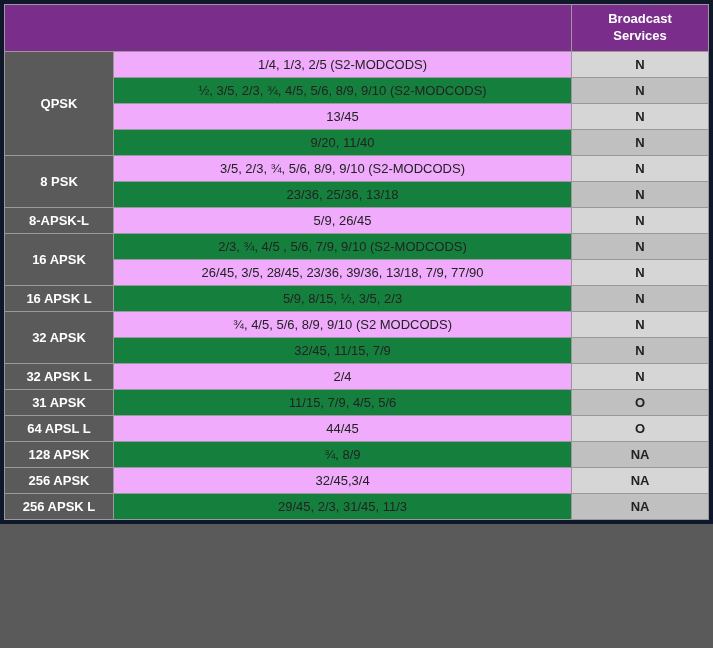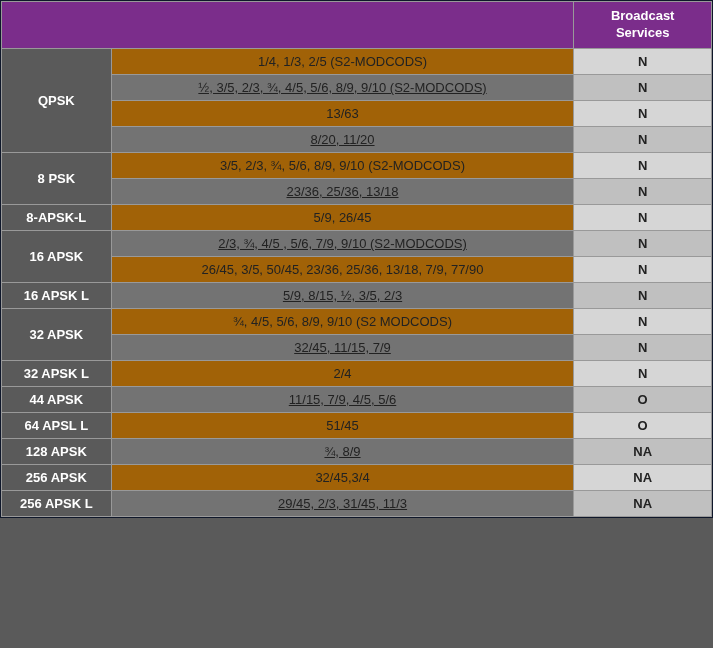--- a/index.html
+++ b/index.html
@@ -13,7 +13,7 @@
     }
     .table-wrapper {
       width: 713px;
-      border: 1px solid #0f172a;
+      border: 4px solid #0f172a;
     }
     table {
       width: 100%;

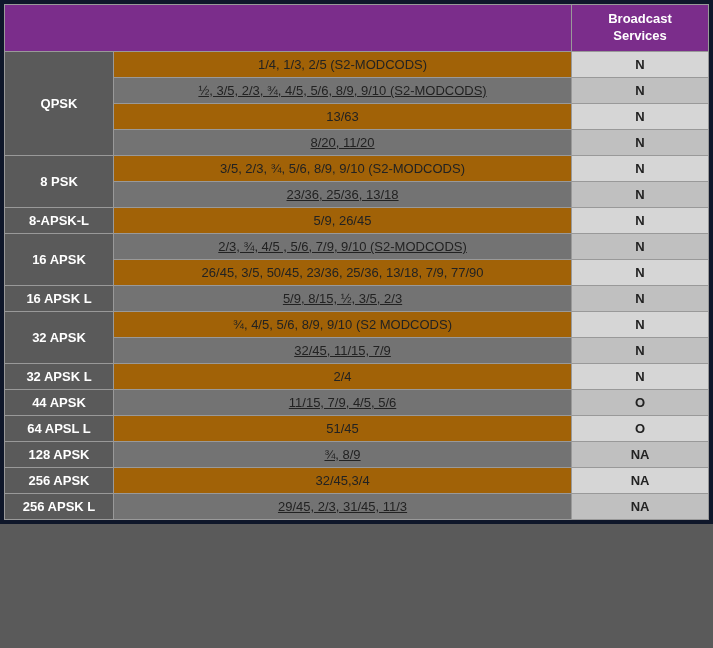--- a/index.html
+++ b/index.html
@@ -47,7 +47,7 @@
       width: 110px;
     }
     td.col-config {
-      background: #a16207;
+      background: #f0abfc;
       color: #222;
       width: 465px;
     }

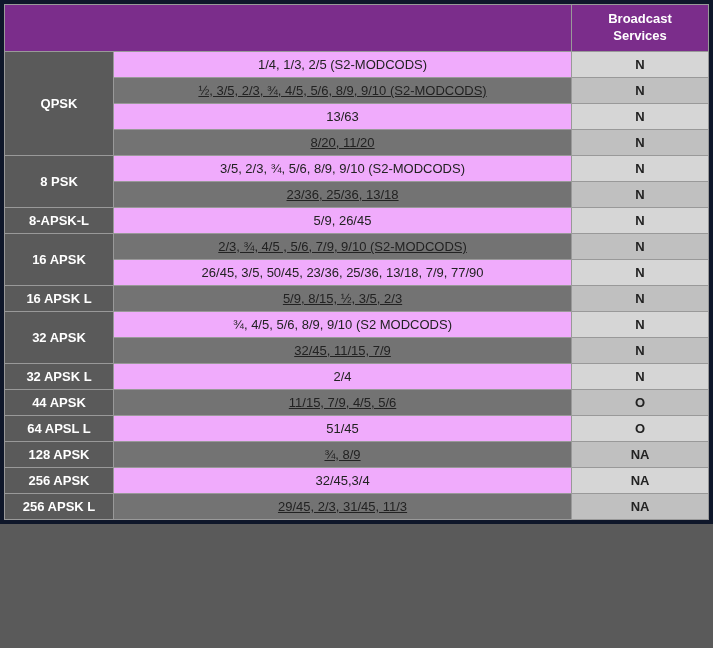--- a/index.html
+++ b/index.html
@@ -58,8 +58,7 @@
       width: 138px;
     }
     .row-dark td.col-config {
-      background: #737373;
-      text-decoration: underline;
+      background: #15803d;
     }
     .row-dark td.col-broadcast {
       background: #c0c0c0;

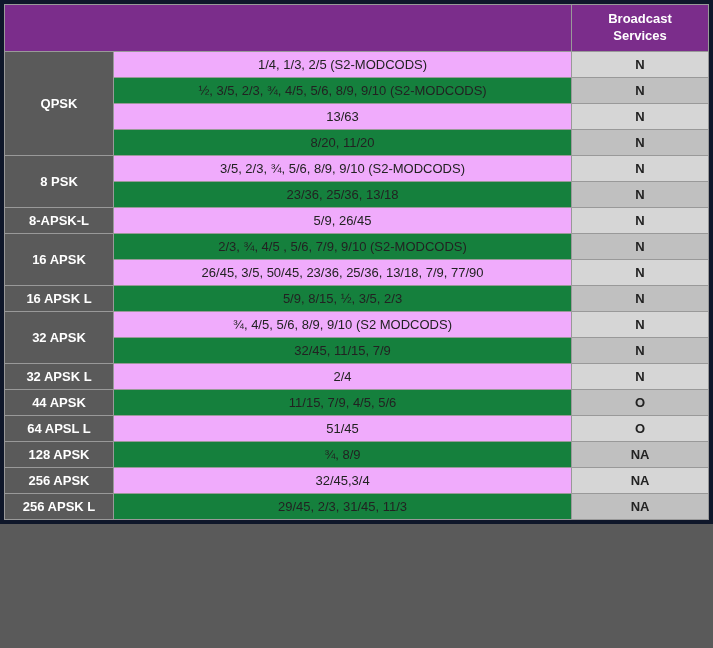--- a/index.html
+++ b/index.html
@@ -86,7 +86,7 @@
           <td class="col-broadcast">N</td>
         </tr>
         <tr>
-          <td class="col-config">13/63</td>
+          <td class="col-config">13/45</td>
           <td class="col-broadcast">N</td>
         </tr>
         <tr class="row-dark">

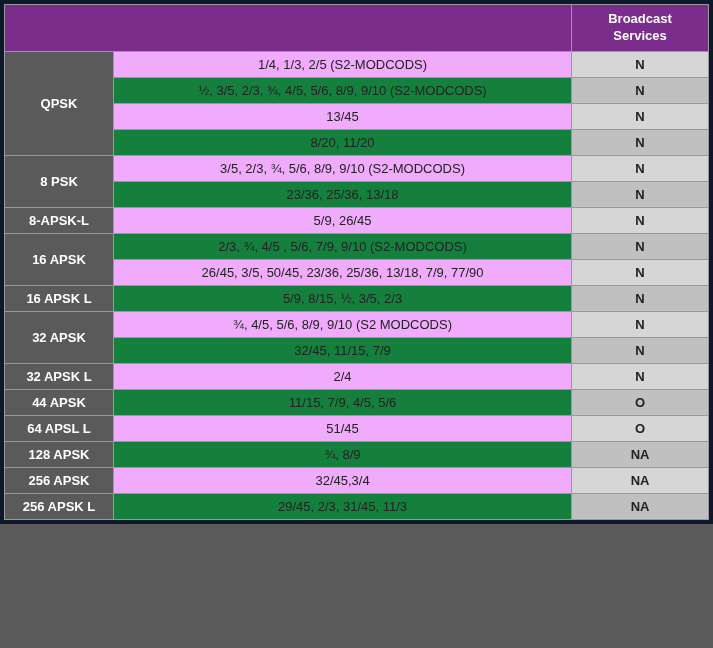--- a/index.html
+++ b/index.html
@@ -90,7 +90,7 @@
           <td class="col-broadcast">N</td>
         </tr>
         <tr class="row-dark">
-          <td class="col-config">8/20, 11/20</td>
+          <td class="col-config">9/20, 11/40</td>
           <td class="col-broadcast">N</td>
         </tr>
         <tr>

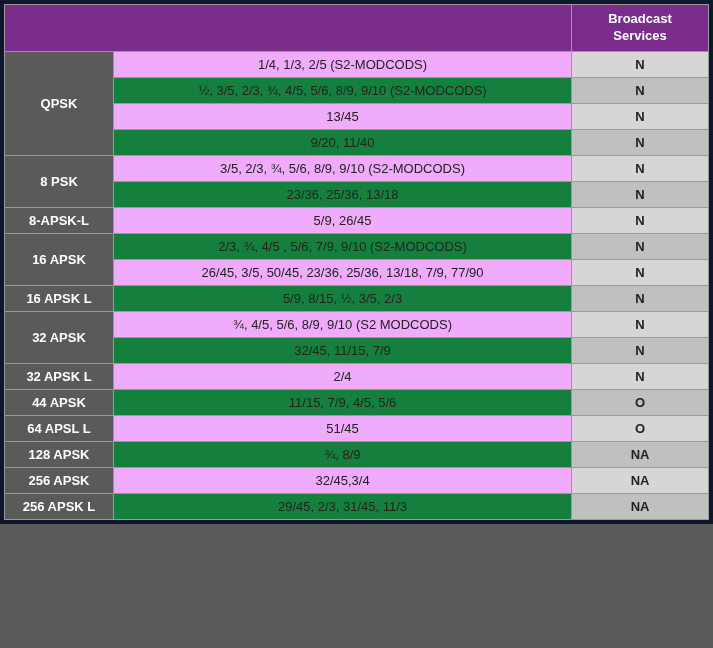--- a/index.html
+++ b/index.html
@@ -113,7 +113,7 @@
           <td class="col-broadcast">N</td>
         </tr>
         <tr>
-          <td class="col-config">26/45, 3/5, 50/45, 23/36, 25/36, 13/18, 7/9,  77/90</td>
+          <td class="col-config">26/45, 3/5, 28/45, 23/36, 39/36, 13/18, 7/9,  77/90</td>
           <td class="col-broadcast">N</td>
         </tr>
         <tr class="row-dark">

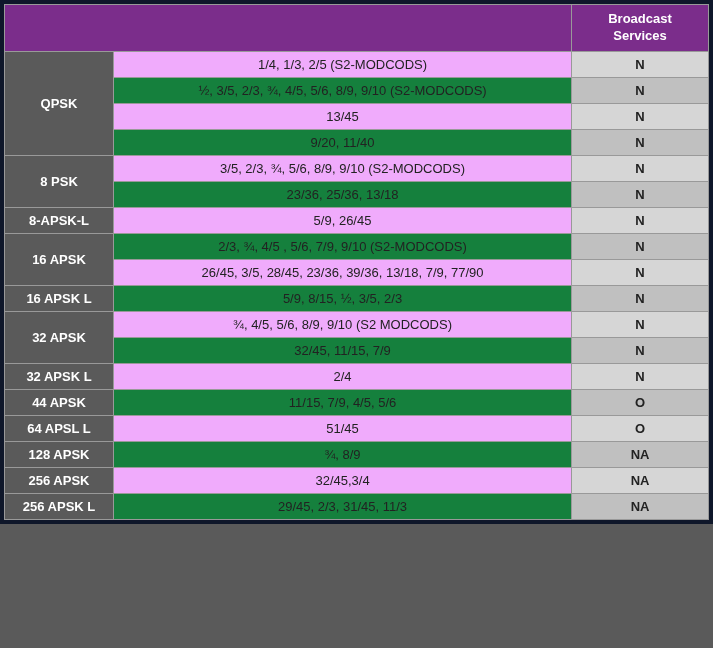--- a/index.html
+++ b/index.html
@@ -136,7 +136,7 @@
           <td class="col-broadcast">N</td>
         </tr>
         <tr class="row-dark">
-          <td class="col-modulation" rowspan="1">44 APSK</td>
+          <td class="col-modulation" rowspan="1">31 APSK</td>
           <td class="col-config">11/15, 7/9, 4/5, 5/6</td>
           <td class="col-broadcast">O</td>
         </tr>

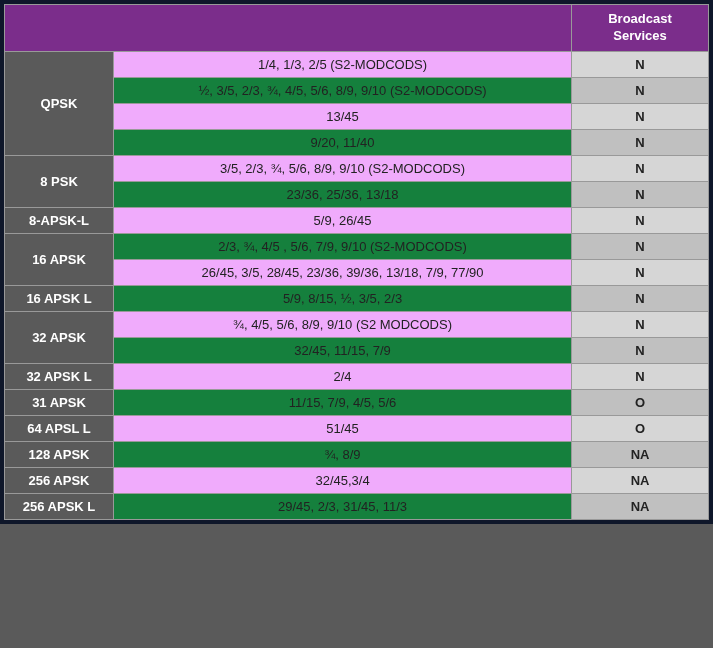--- a/index.html
+++ b/index.html
@@ -142,7 +142,7 @@
         </tr>
         <tr>
           <td class="col-modulation" rowspan="1">64 APSL L</td>
-          <td class="col-config">51/45</td>
+          <td class="col-config">44/45</td>
           <td class="col-broadcast">O</td>
         </tr>
         <tr class="row-dark">

